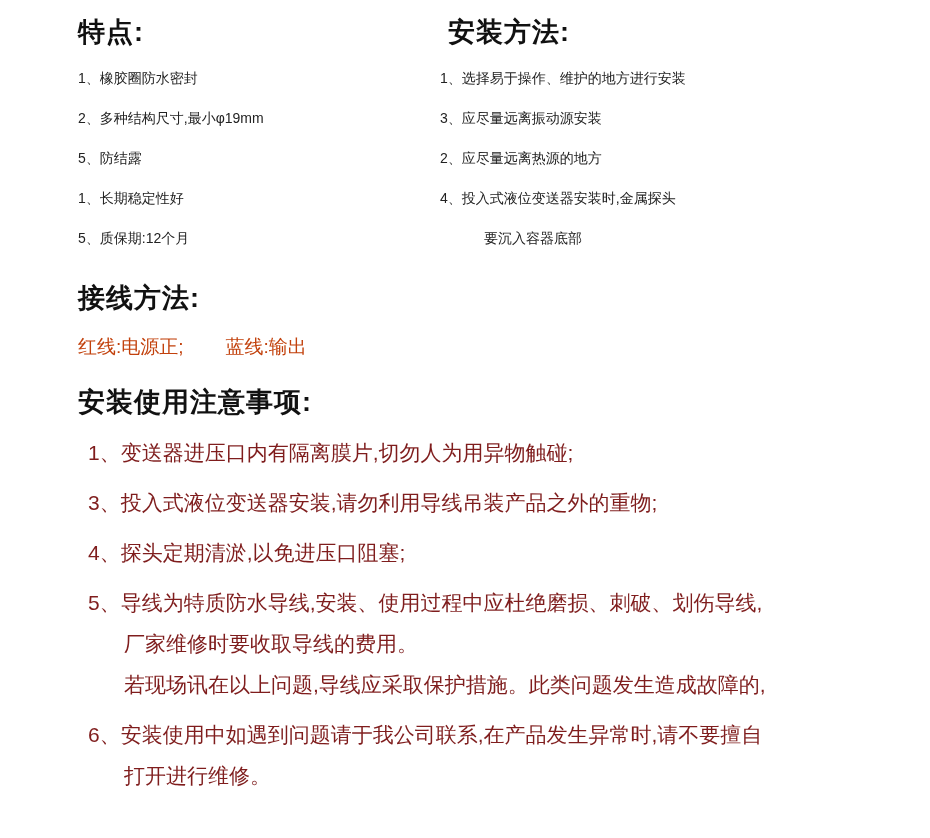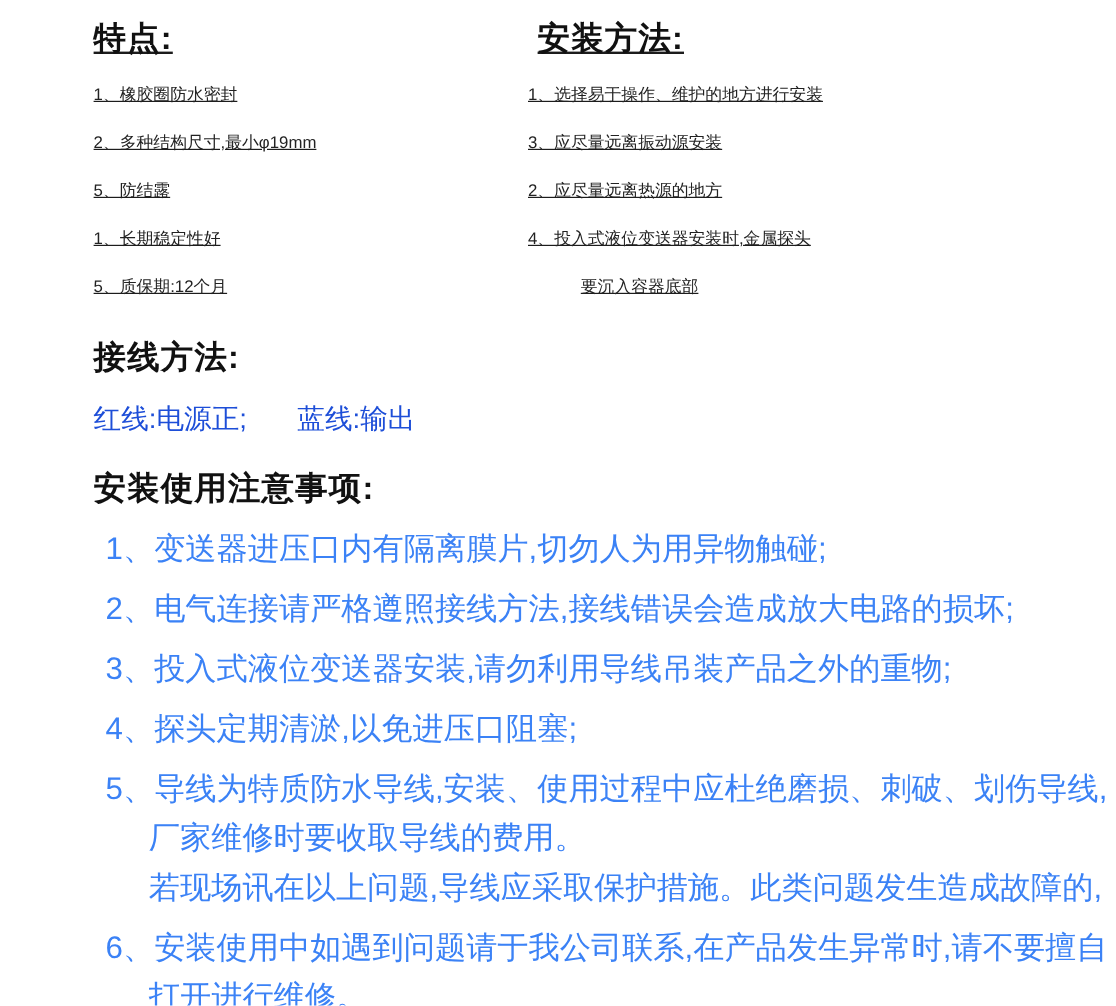--- a/index.html
+++ b/index.html
@@ -25,7 +25,6 @@
   .two-col {
     display: flex;
     align-items: flex-start;
-    text-decoration: underline;
   }
   .col-left  { width: 362px; flex: 0 0 362px; }
   .col-right { flex: 1 1 auto; }

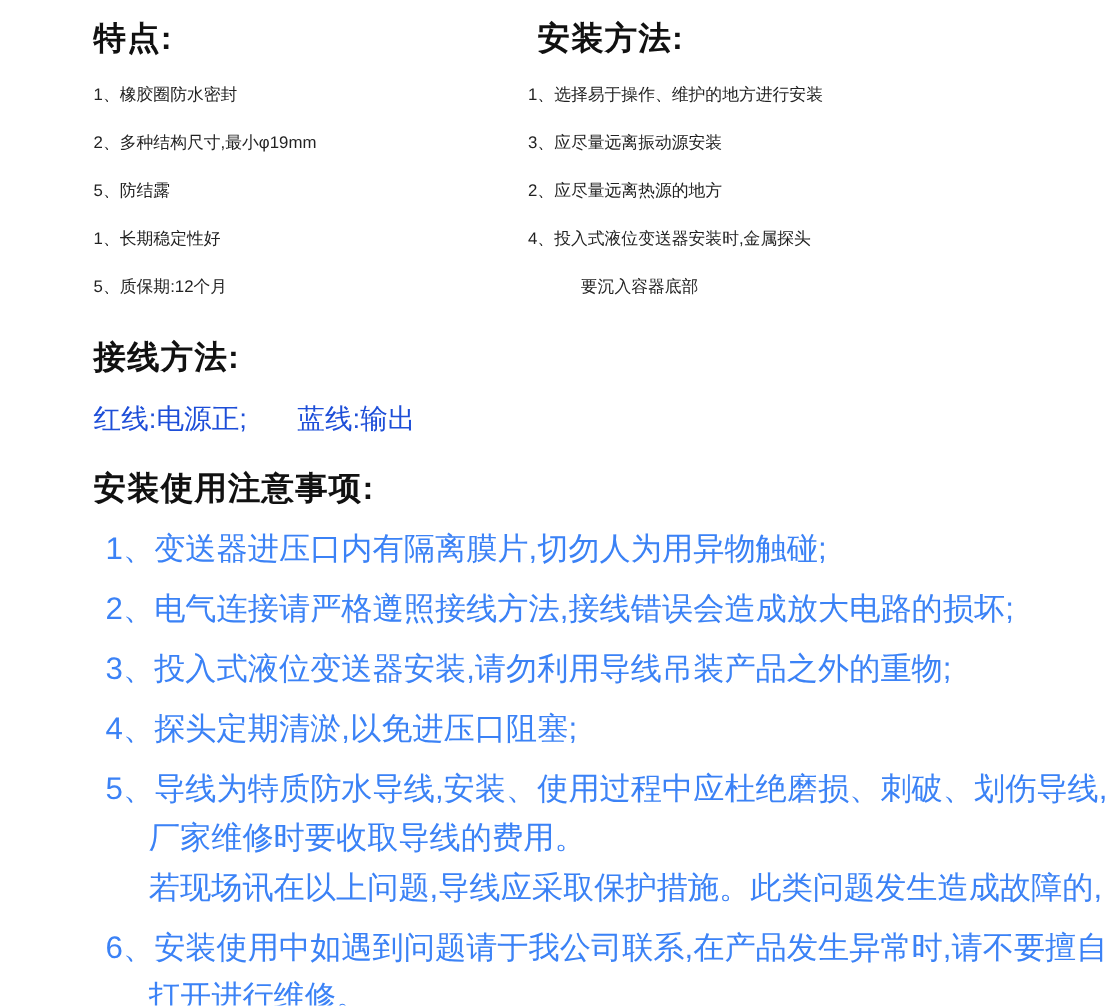--- a/index.html
+++ b/index.html
@@ -41,9 +41,9 @@
   .sec-wiring { margin-top: 22px; }
   .wiring-line {
     margin-top: 18px;
-    font-size: 23px;
+    font-size: 19px;
     font-weight: 500;
-    color: #1d4ed8;
+    color: #c2410c;
   }
   .wiring-line .gap { display: inline-block; width: 42px; }
   .sec-notes { margin-top: 24px; }

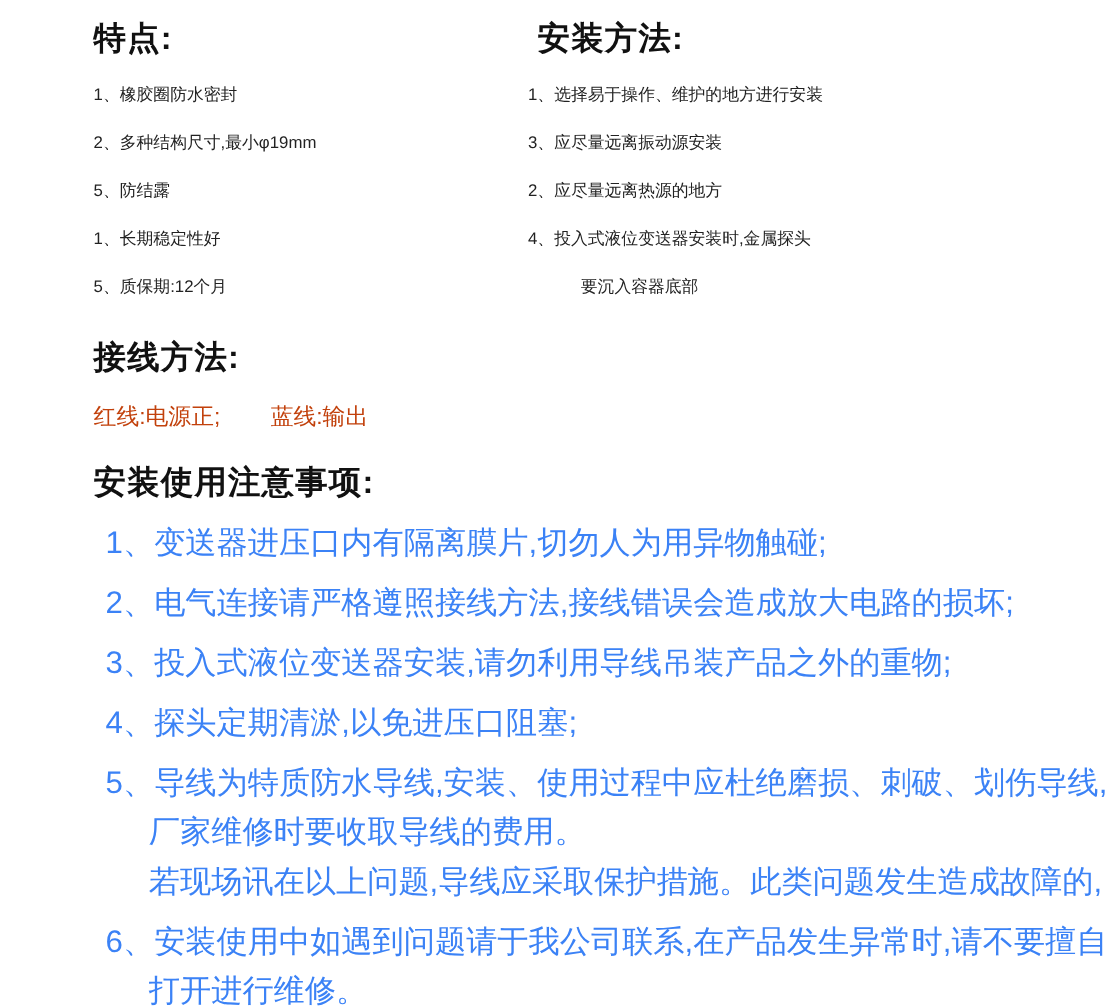--- a/index.html
+++ b/index.html
@@ -49,9 +49,9 @@
   .sec-notes { margin-top: 24px; }
   .notes-list { margin-top: 12px; padding-left: 10px; }
   .notes-item {
-    font-size: 26px;
+    font-size: 21px;
     line-height: 41px;
-    color: #3b82f6;
+    color: #7f1d1d;
     margin-bottom: 9px;
     white-space: nowrap;
   }

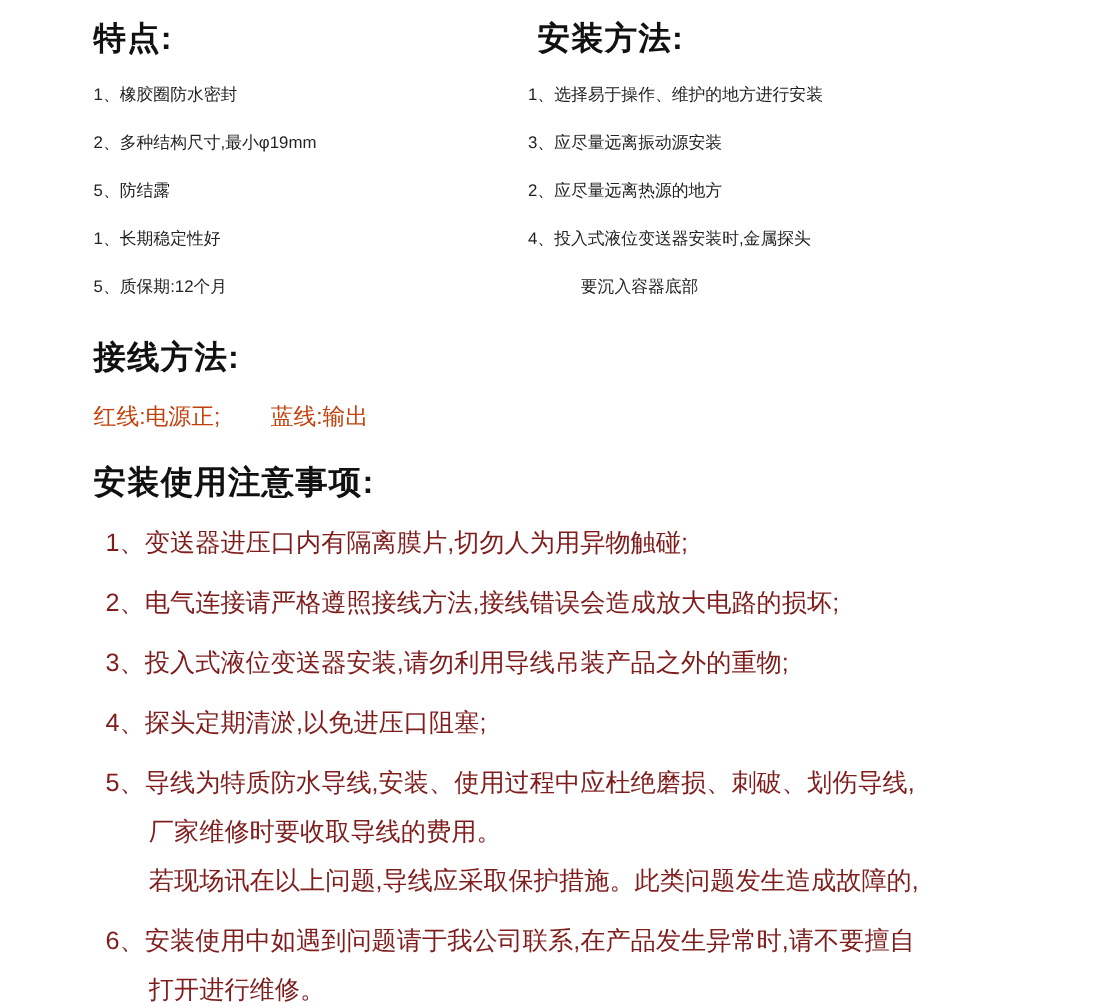--- a/index.html
+++ b/index.html
@@ -99,9 +99,6 @@
         <span class="line">1、变送器进压口内有隔离膜片,切勿人为用异物触碰;</span>
       </p>
       <p class="notes-item">
-        <span class="line">2、电气连接请严格遵照接线方法,接线错误会造成放大电路的损坏;</span>
-      </p>
-      <p class="notes-item">
         <span class="line">3、投入式液位变送器安装,请勿利用导线吊装产品之外的重物;</span>
       </p>
       <p class="notes-item">

